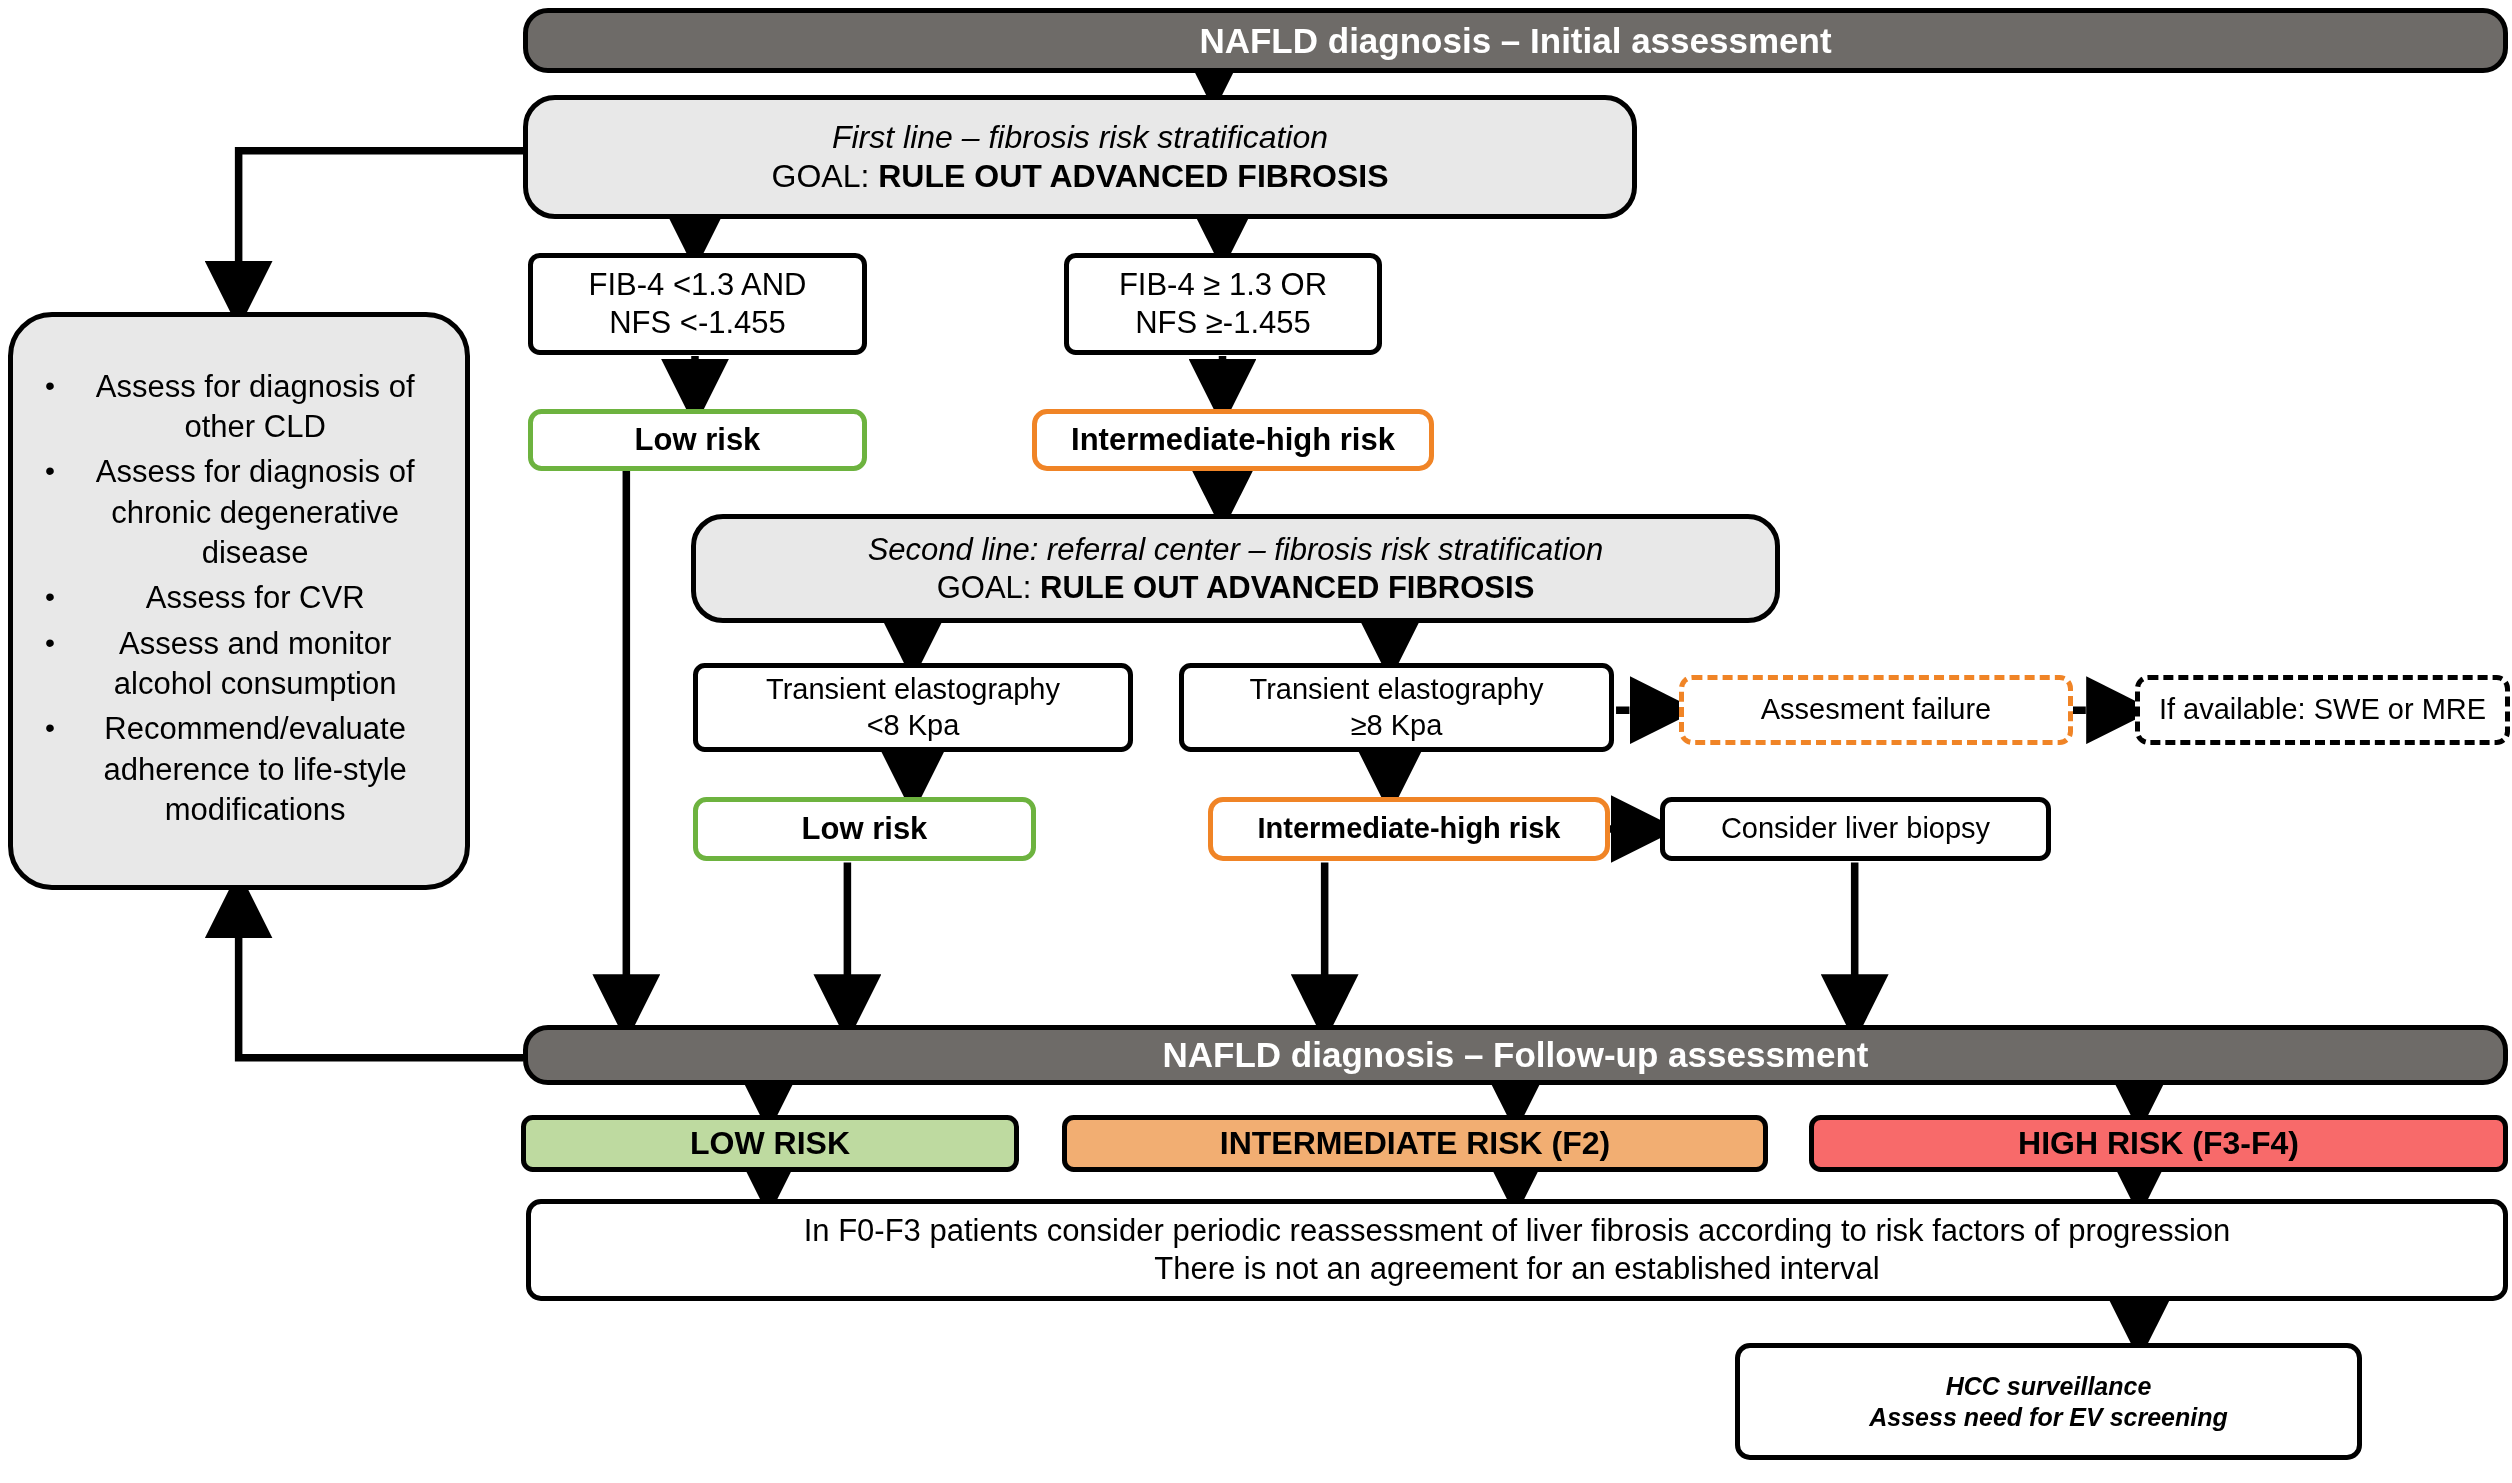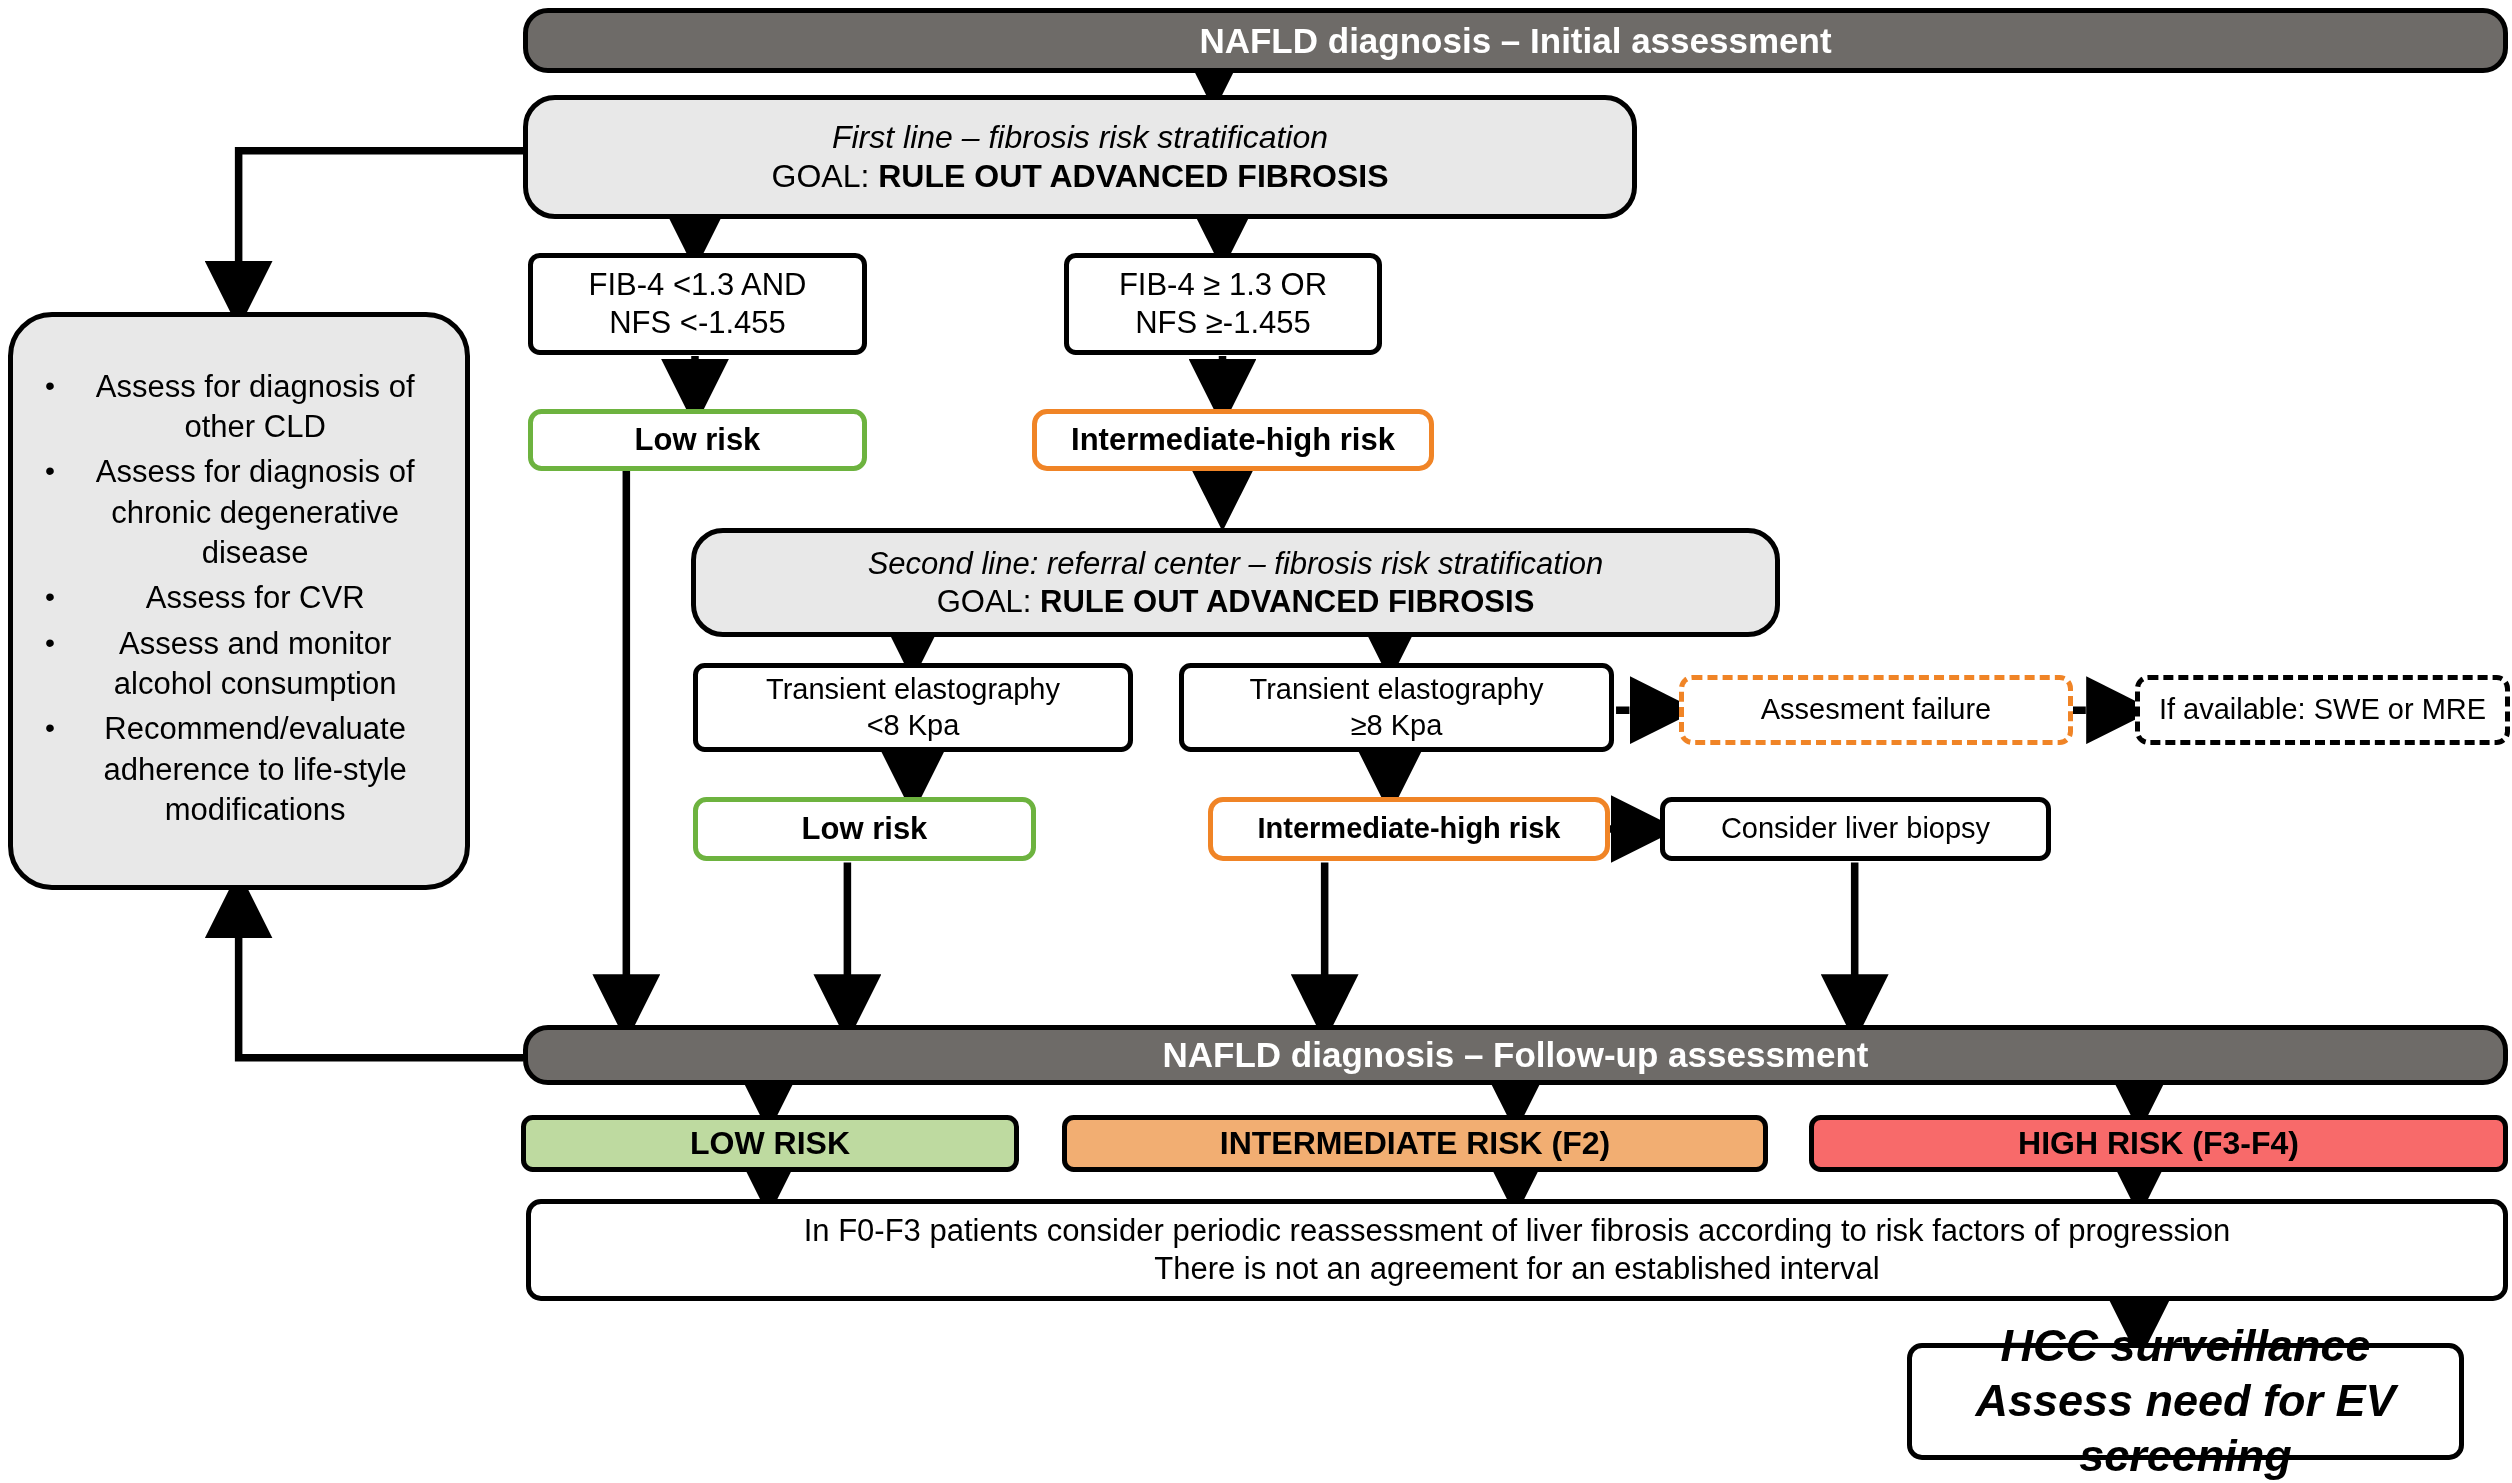--- a/index.html
+++ b/index.html
@@ -138,7 +138,7 @@
     <span>Intermediate-high risk</span>
   </div>
 
-  <div class="node panel" style="left:691px;top:528px;width:1089px;height:109px;font-size:31px;justify-content:center;">
+  <div class="node panel" style="left:691px;top:514px;width:1089px;height:109px;font-size:31px;justify-content:center;">
     <div class="ital">Second line: referral center – fibrosis risk stratification</div>
     <div>
       <span>GOAL: </span><span class="bold">RULE OUT ADVANCED FIBROSIS</span>

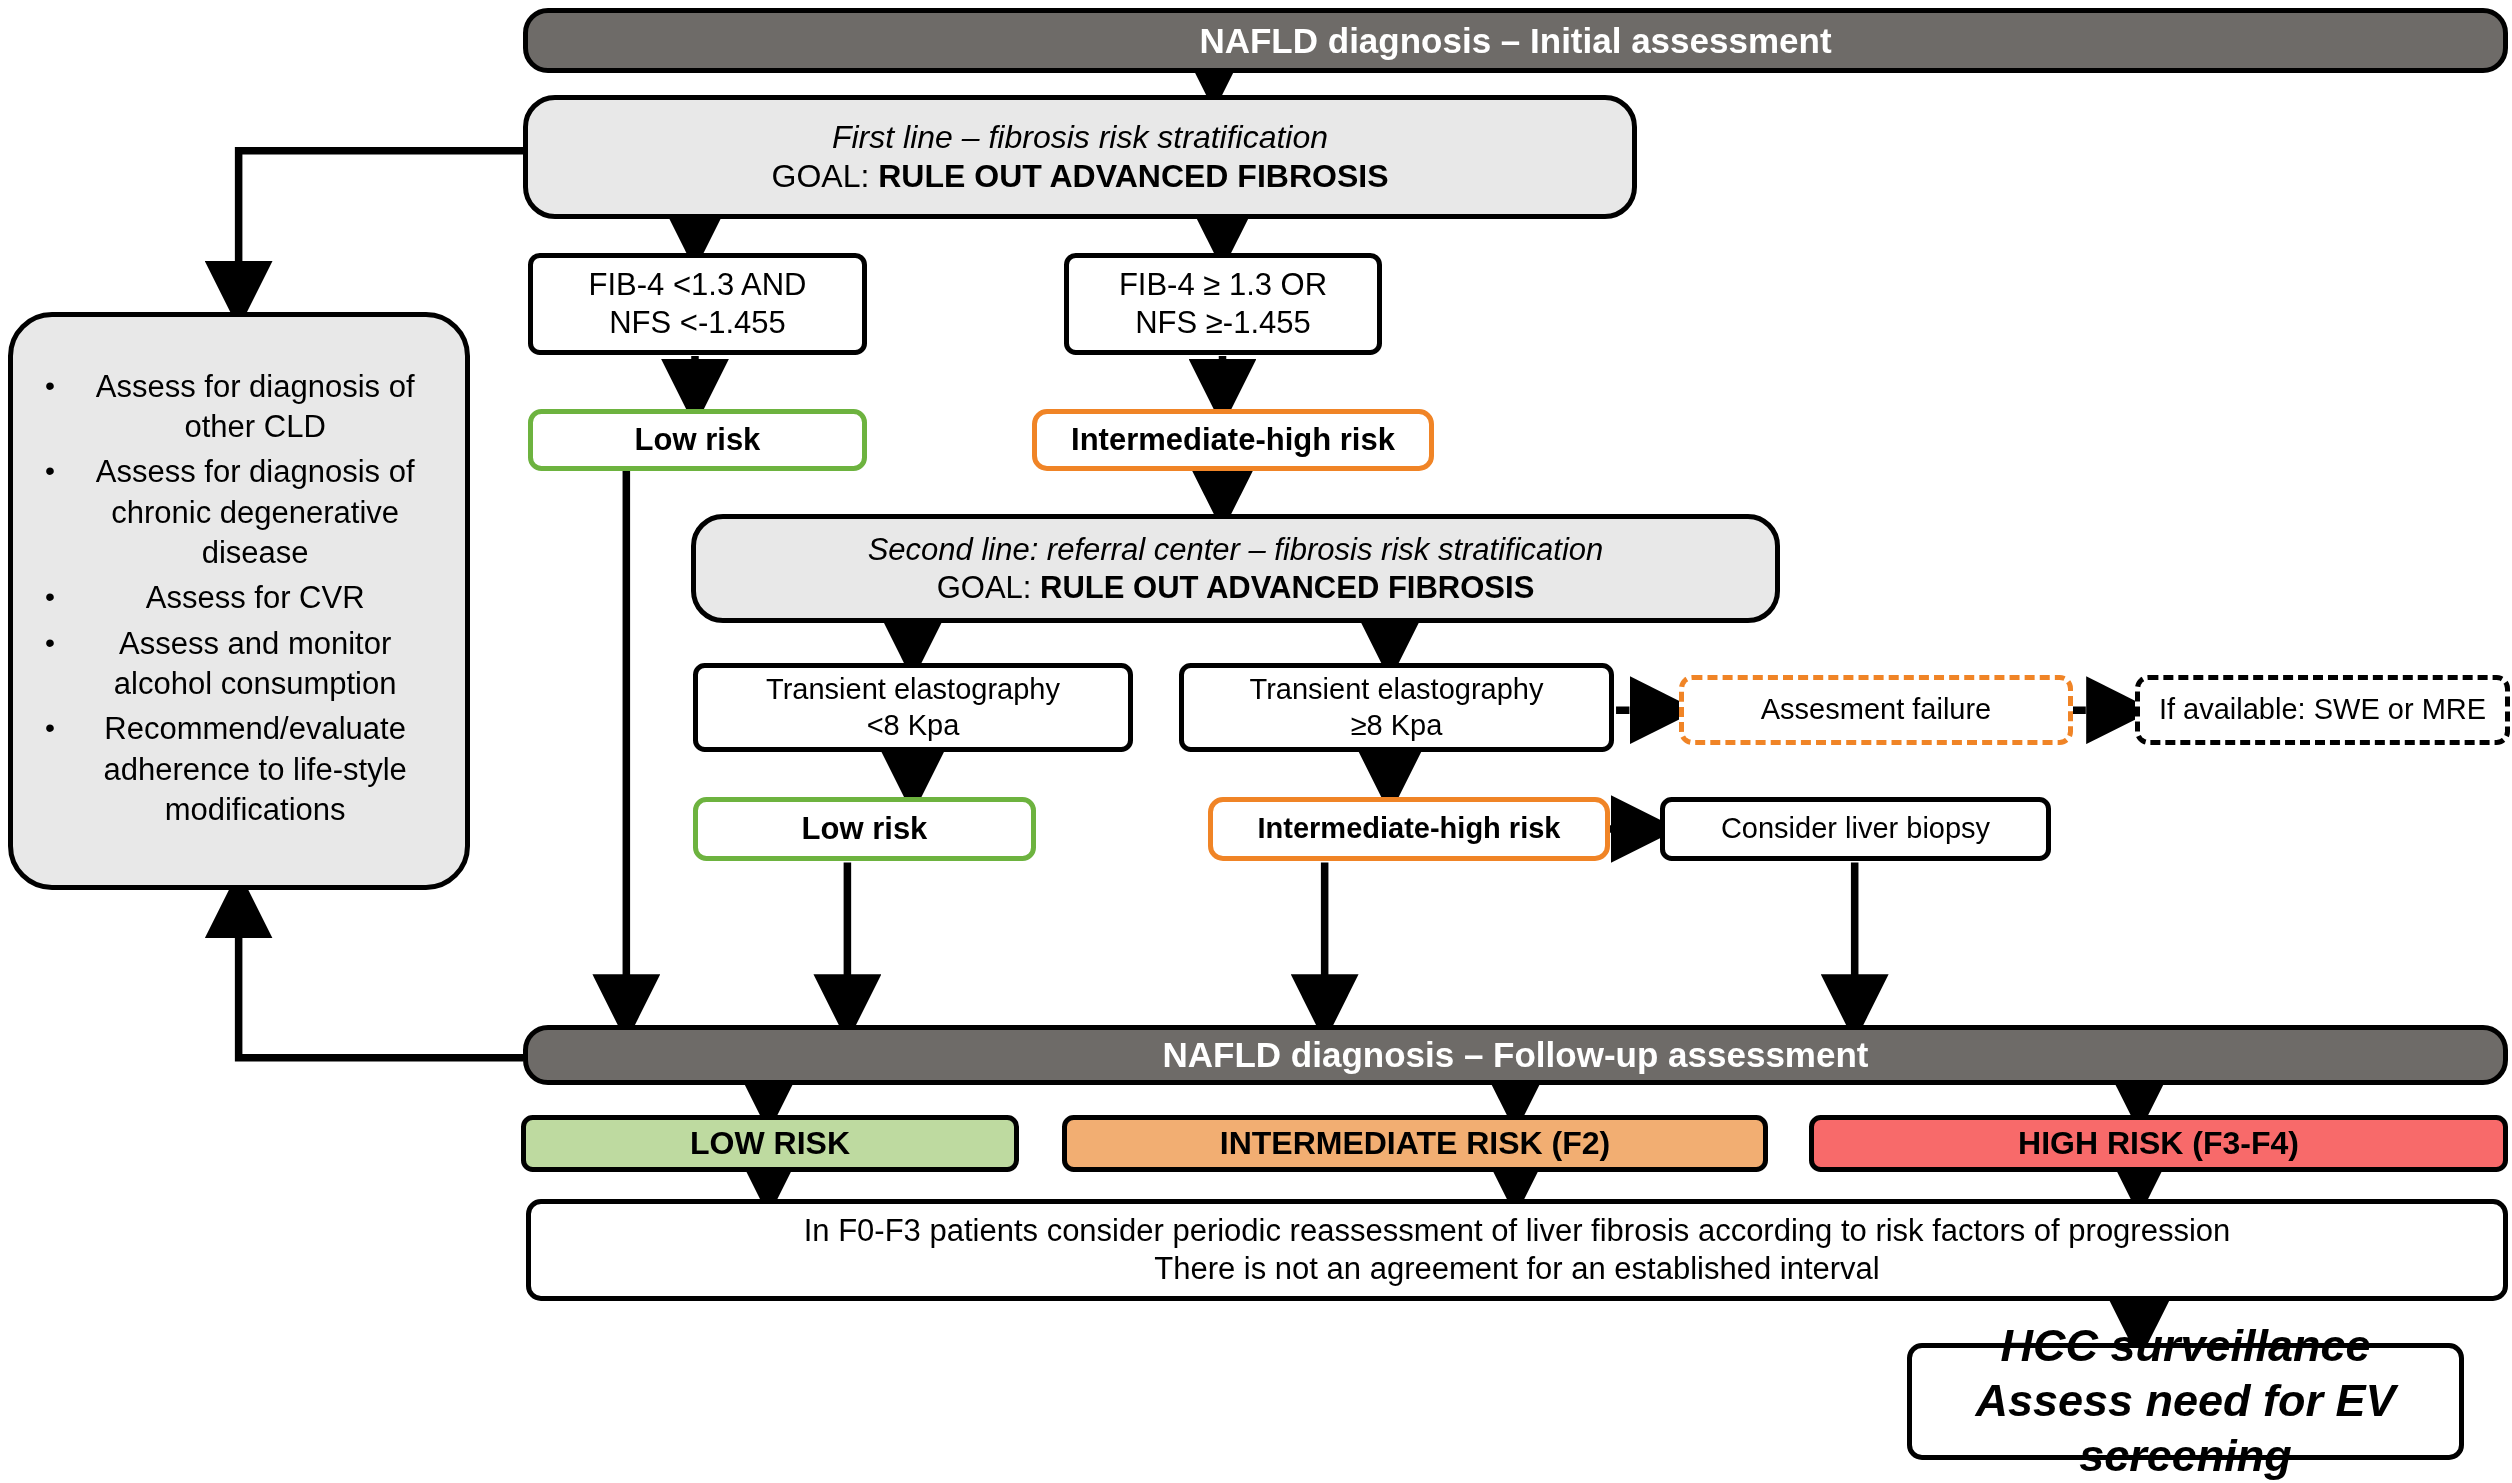--- a/index.html
+++ b/index.html
@@ -204,7 +204,7 @@
     <div>There is not an agreement for an established interval</div>
   </div>
 
-  <div class="node bx" style="left:1907px;top:1343px;width:557px;height:117px;font-size:45px;font-style:italic;font-weight:bold;">
+  <div class="node bx" style="left:1735px;top:1343px;width:627px;height:117px;font-size:25px;font-style:italic;font-weight:bold;">
     <div>HCC surveillance</div>
     <div>Assess need for EV screening</div>
   </div>

